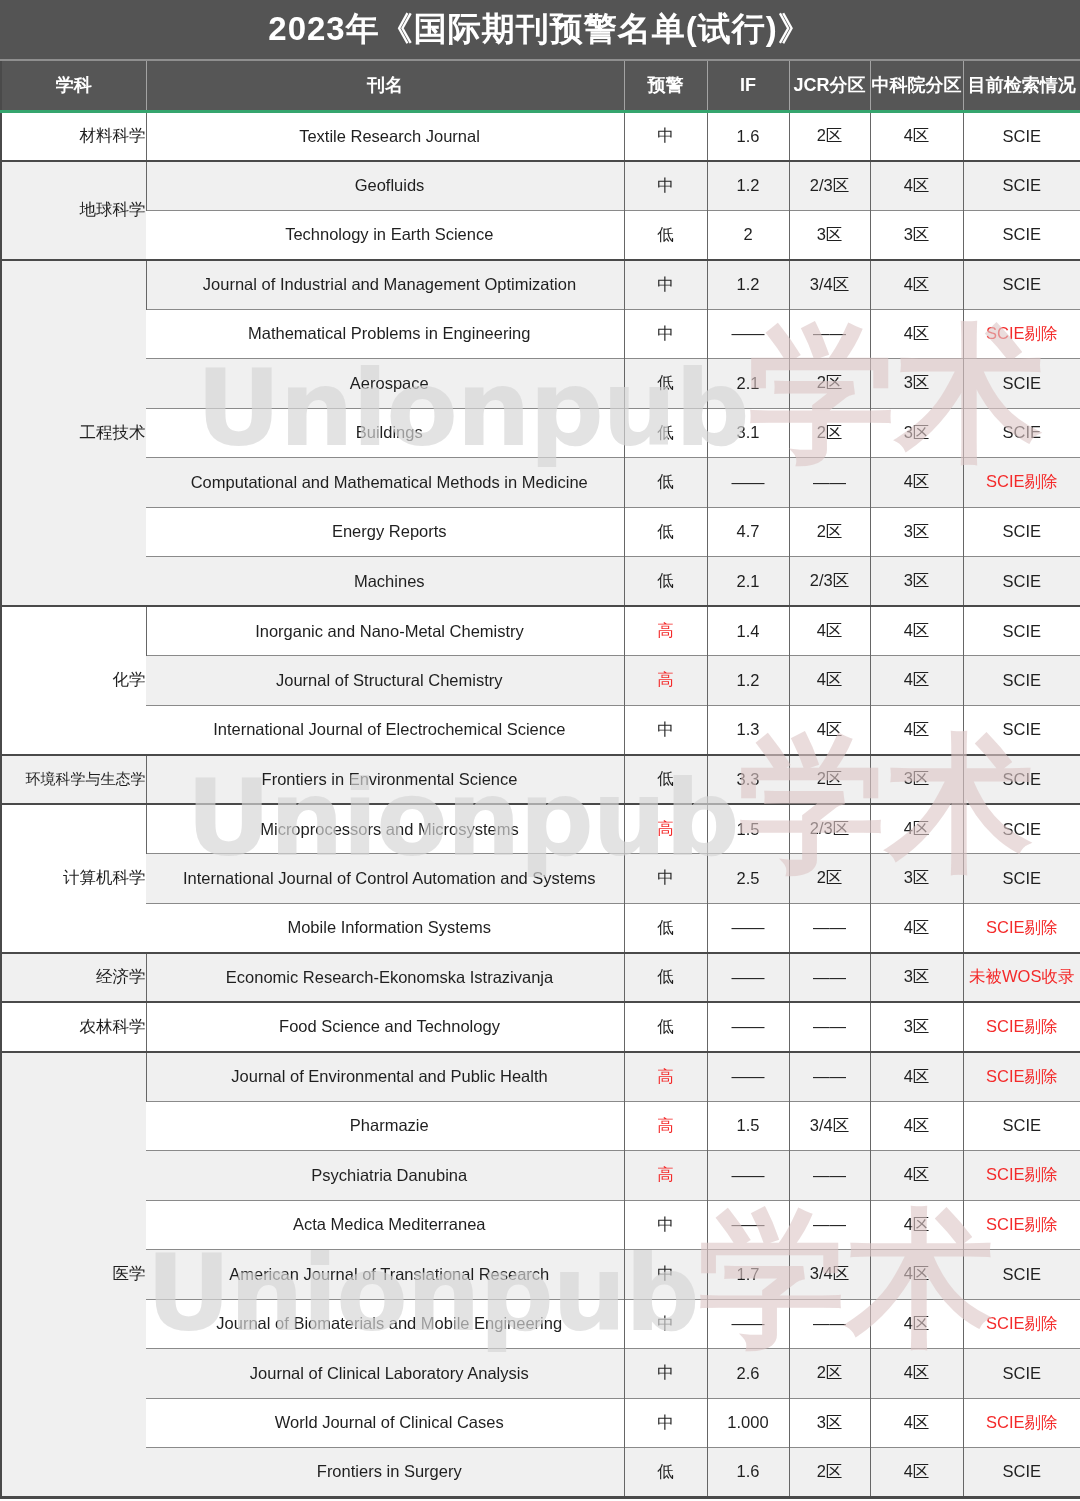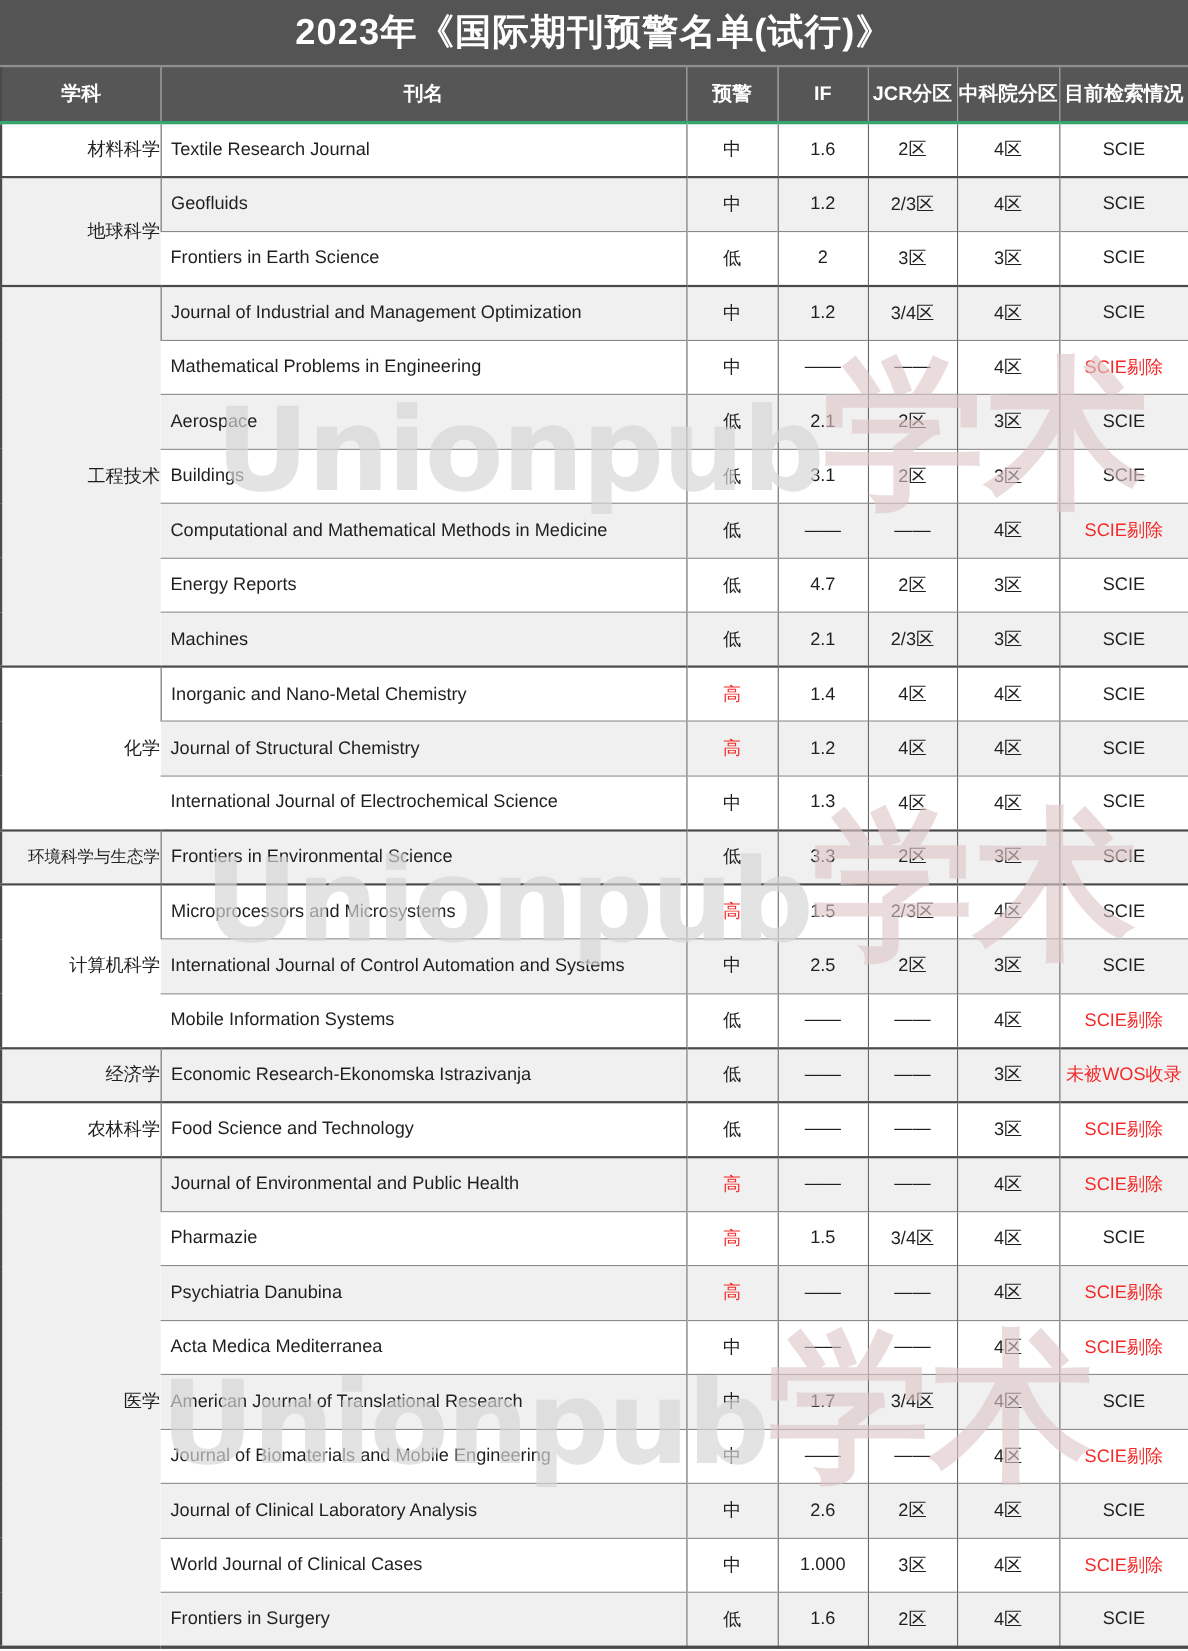--- a/index.html
+++ b/index.html
@@ -41,7 +41,7 @@
   tbody tr.stripe td{ background:#f0f0f0; }
   tbody td.subject{ background:#ffffff; font-size:16.5px;text-align:right; }
   tbody td.subject.small{ font-size:15px; }
-  tbody td.jname{ text-align:left; padding-left:9px; }
+  tbody td.jname{ text-align:center; padding-left:9px; }
   tbody tr td{ border-top:1px solid #8a8a8a; }
   tbody tr.group-start td{ border-top:2px solid #4a4a4a; }
   tbody td.red{ color:var(--red); }

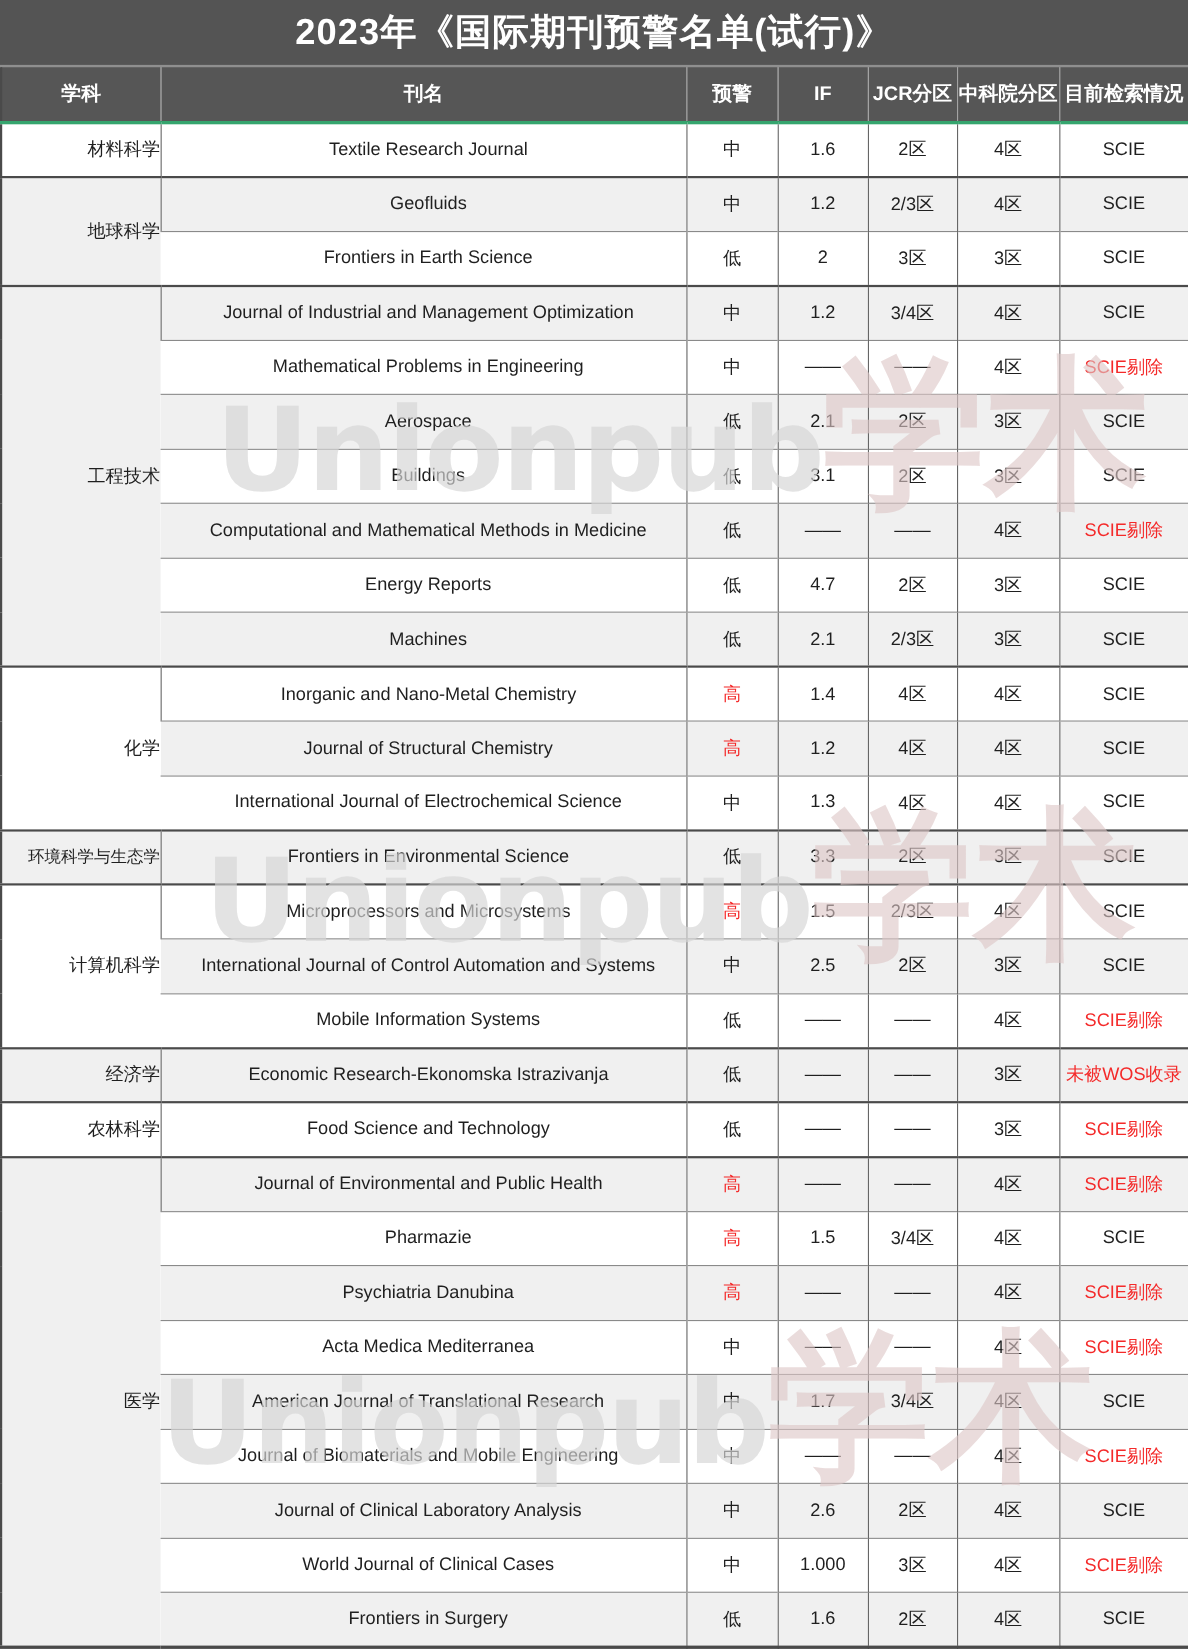--- a/index.html
+++ b/index.html
@@ -109,7 +109,7 @@
           <td>SCIE</td>
         </tr>
         <tr>
-          <td class="jname">Frontiers in Earth Science</td>
+          <td class="jname">Technology in Earth Science</td>
           <td>低</td>
           <td>2</td>
           <td>3区</td>

